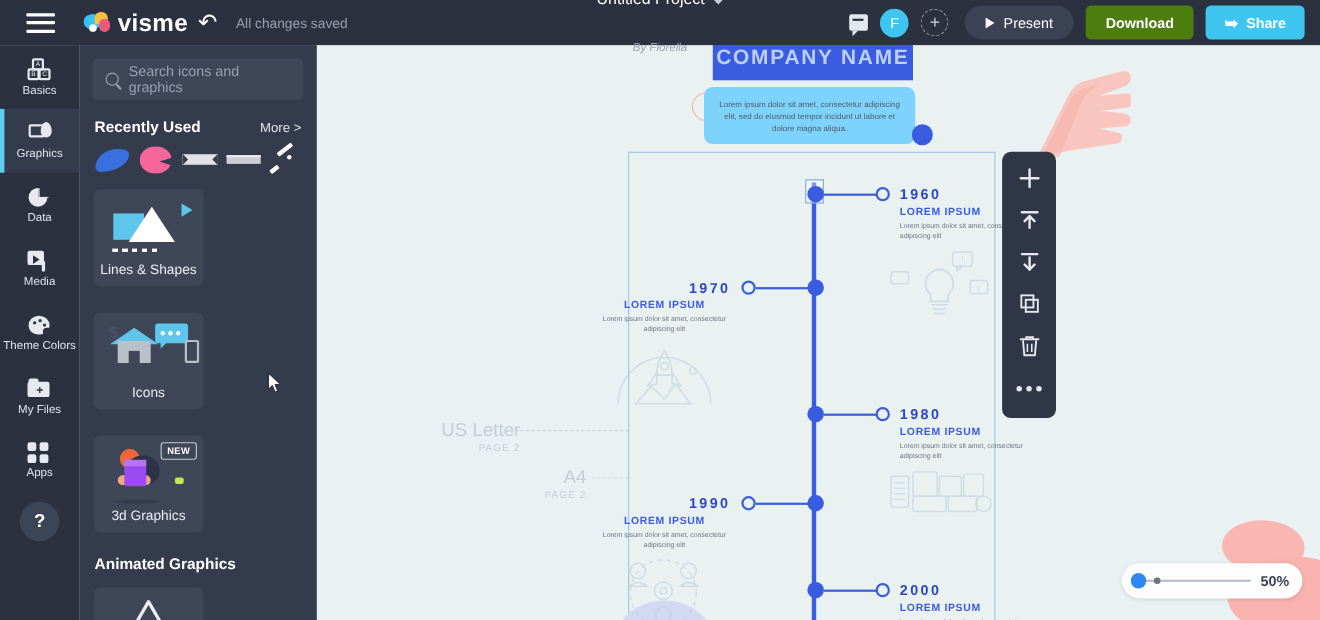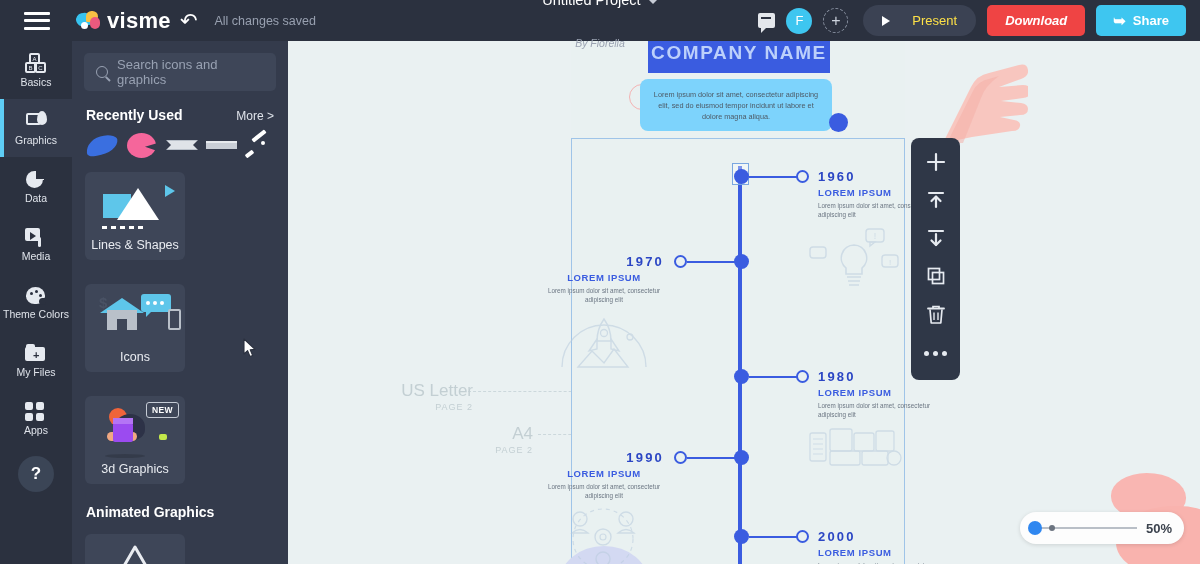--- a/index.html
+++ b/index.html
@@ -41,7 +41,7 @@
   .avatar { width:26px;height:26px;border-radius:50%;background:#3ec6f0;color:#fff;font-size:13px;display:flex;align-items:center;justify-content:center;cursor:pointer;}
   .addcollab { width:25px;height:25px;border-radius:50%;border:1.5px dashed #8b93a3;color:#cdd3dd;font-size:16px;display:flex;align-items:center;justify-content:center;cursor:pointer;line-height:1;}
   .btn { border-radius:17px; font-size:13px; display:flex;align-items:center;justify-content:center;cursor:pointer; height:31px;}
-  .btn-present { background:#3b4253; color:#fde047; padding:0 19px; gap:22px; margin-left:4px;}
+  .btn-present { background:#3b4253; color:#ffffff; padding:0 19px; gap:8px; margin-left:4px;}
   .btn-present .play { width:0;height:0;border-left:8px solid #fff;border-top:5px solid transparent;border-bottom:5px solid transparent;}
   .btn-download { background:#ef4444; color:#fff; padding:0 18px; font-weight:bold; border-radius:5px;font-style:italic;}
   .btn-share { background:#3ec6f0; color:#fff; padding:0 17px; font-weight:bold; border-radius:5px; gap:7px;}

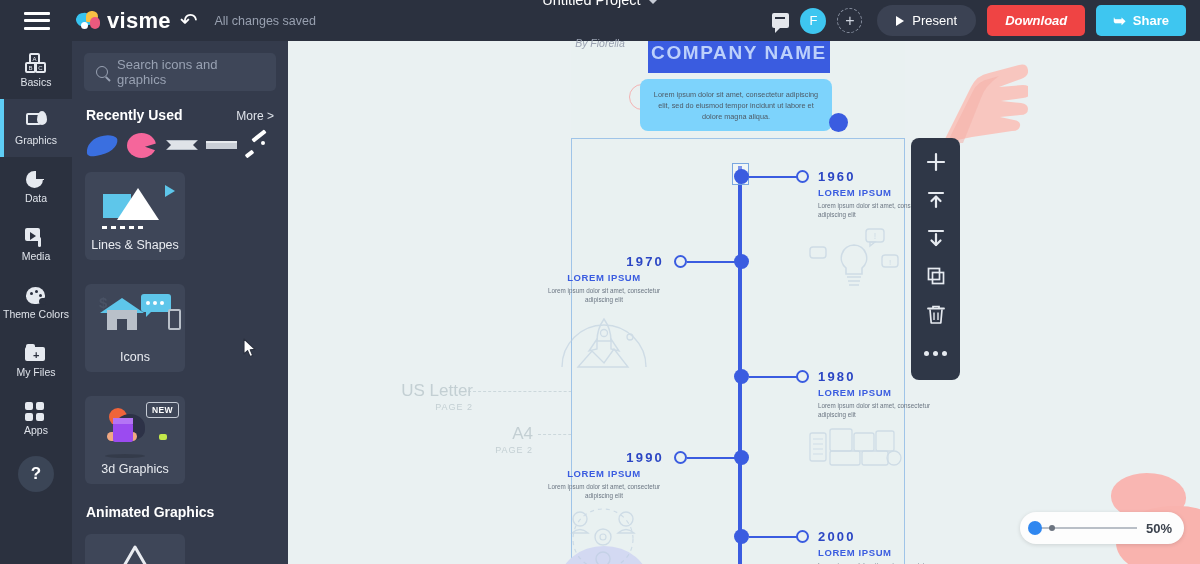--- a/index.html
+++ b/index.html
@@ -43,7 +43,7 @@
   .btn { border-radius:17px; font-size:13px; display:flex;align-items:center;justify-content:center;cursor:pointer; height:31px;}
   .btn-present { background:#3b4253; color:#ffffff; padding:0 19px; gap:8px; margin-left:4px;}
   .btn-present .play { width:0;height:0;border-left:8px solid #fff;border-top:5px solid transparent;border-bottom:5px solid transparent;}
-  .btn-download { background:#ef4444; color:#fff; padding:0 18px; font-weight:bold; border-radius:5px;font-style:italic;}
+  .btn-download { background:#4d7c0f; color:#fff; padding:0 18px; font-weight:bold; border-radius:5px;}
   .btn-share { background:#3ec6f0; color:#fff; padding:0 17px; font-weight:bold; border-radius:5px; gap:7px;}
   .share-arrow { font-size:15px; }
 

